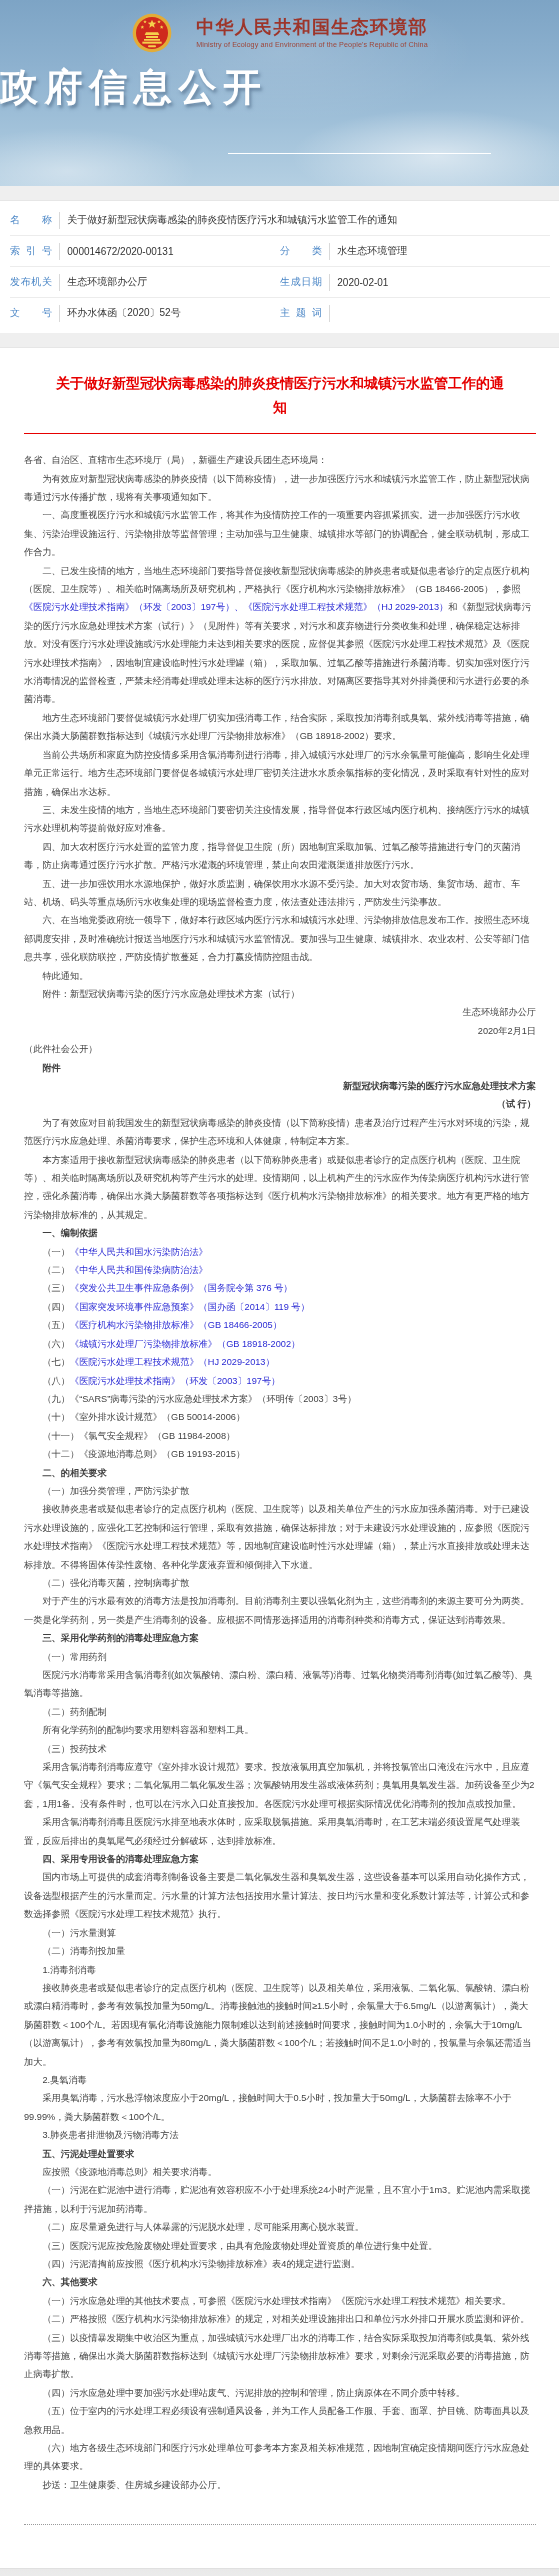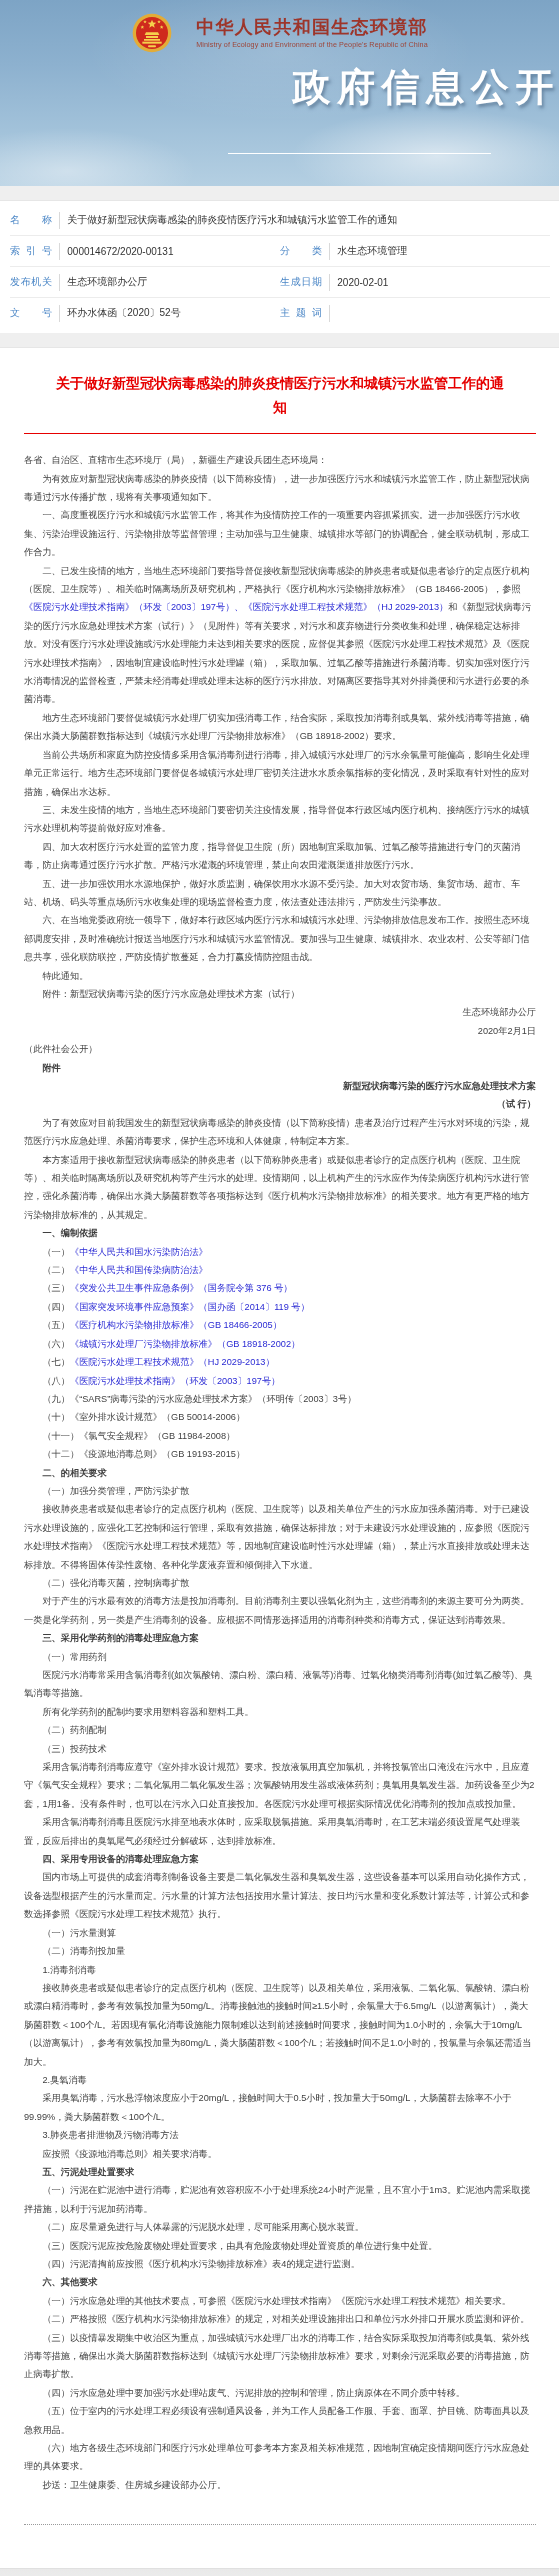--- a/index.html
+++ b/index.html
@@ -15,7 +15,7 @@
   .emblem{width:40px;height:40px;flex:0 0 auto;}
   .ministry-cn{font-size:18px;font-weight:bold;color:#9d352a;letter-spacing:1.3px;line-height:21px;}
   .ministry-en{font-size:7.2px;color:#9d463a;margin-top:2.6px;letter-spacing:0.1px;}
-  .banner-title{text-align:right;margin-top:9.2px;font-size:38px;font-weight:900;color:#fff;
+  .banner-title{text-align:left;margin-top:9.2px;font-size:38px;font-weight:900;color:#fff;
     letter-spacing:6.6px;text-shadow:2px 2.6px 3.3px rgba(66,92,122,.55);}
   .banner-line{position:absolute;left:228px;top:153px;width:263px;height:1.3px;background:#fff;}
 

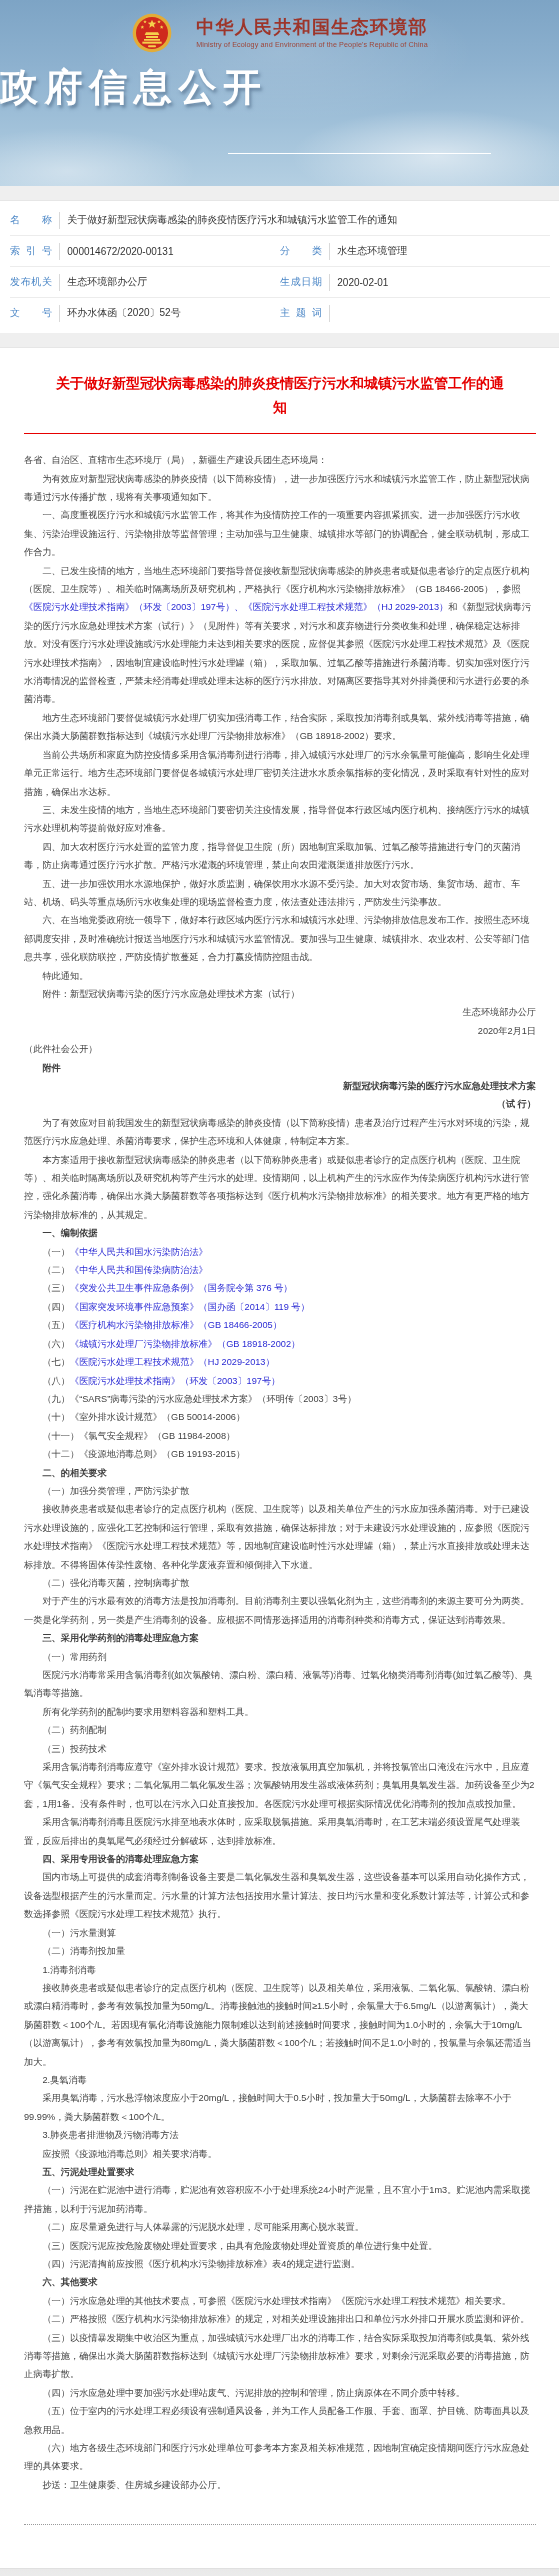--- a/index.html
+++ b/index.html
@@ -178,8 +178,8 @@
         <p class="p-ind p-bold"><span>三、采用化学药剂的消毒处理应急方案</span></p>
         <p class="p-ind"><span>（一）常用药剂</span></p>
         <p class="p-ind"><span>医院污水消毒常采用含氯消毒剂(如次氯酸钠、漂白粉、漂白精、液氯等)消毒、过氧化物类消毒剂消毒(如过氧乙酸等)、臭氧消毒等措施。</span></p>
+        <p class="p-ind"><span>（二）药剂配制</span></p>
         <p class="p-ind"><span>所有化学药剂的配制均要求用塑料容器和塑料工具。</span></p>
-        <p class="p-ind"><span>（二）药剂配制</span></p>
         <p class="p-ind"><span>（三）投药技术</span></p>
         <p class="p-ind"><span>采用含氯消毒剂消毒应遵守《室外排水设计规范》要求。投放液氯用真空加氯机，并将投氯管出口淹没在污水中，且应遵守《氯气安全规程》要求；二氧化氯用二氧化氯发生器；次氯酸钠用发生器或液体药剂；臭氧用臭氧发生器。加药设备至少为2套，1用1备。没有条件时，也可以在污水入口处直接投加。各医院污水处理可根据实际情况优化消毒剂的投加点或投加量。</span></p>
         <p class="p-ind"><span>采用含氯消毒剂消毒且医院污水排至地表水体时，应采取脱氯措施。采用臭氧消毒时，在工艺末端必须设置尾气处理装置，反应后排出的臭氧尾气必须经过分解破坏，达到排放标准。</span></p>

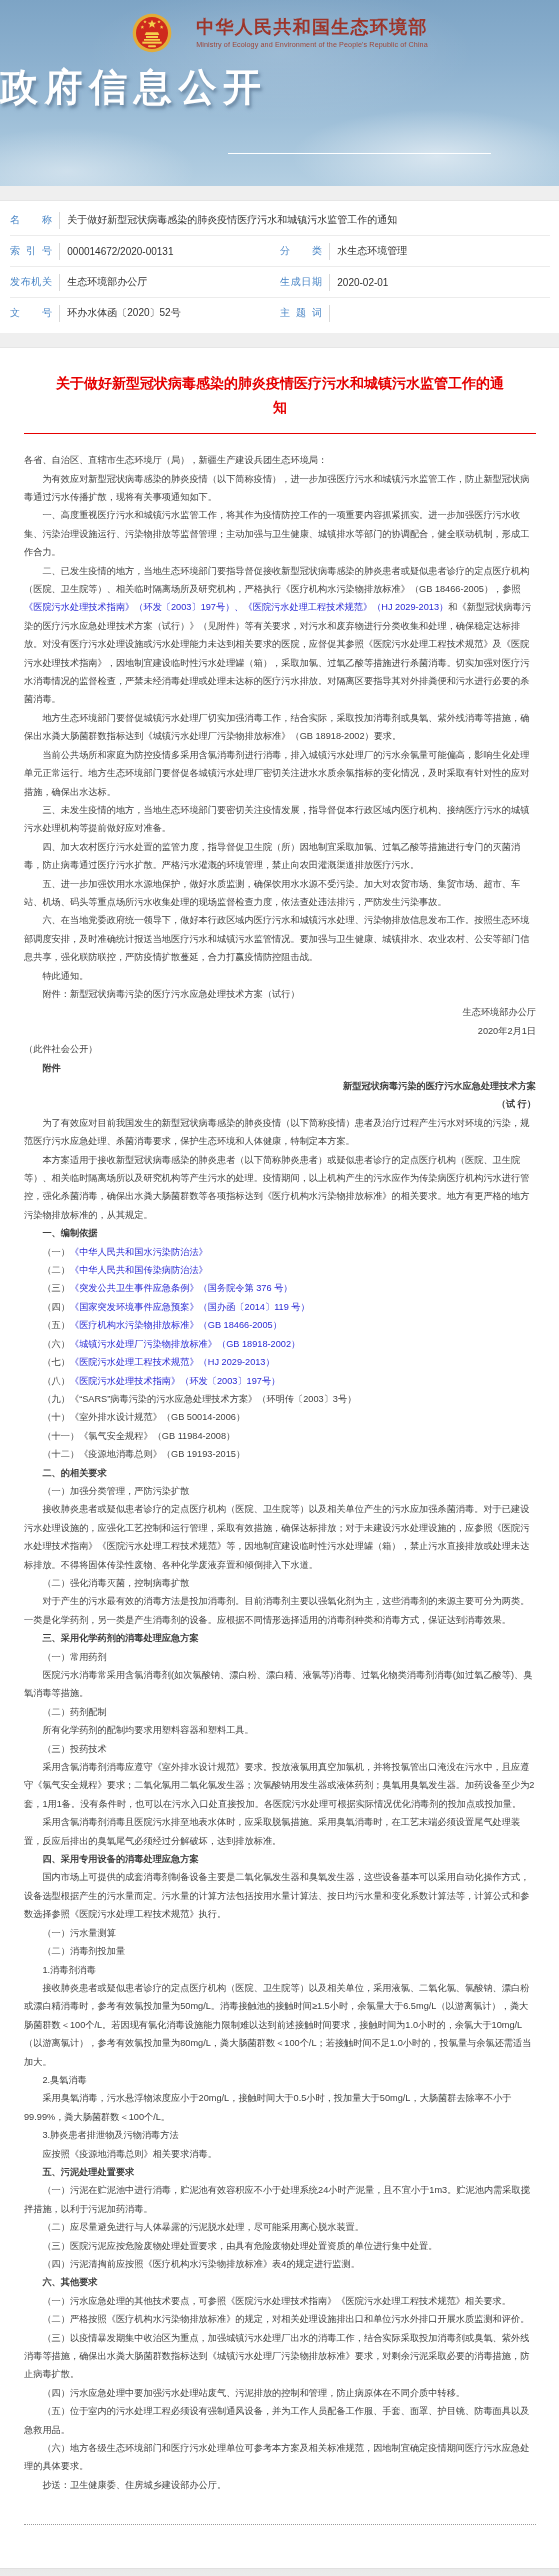--- a/index.html
+++ b/index.html
@@ -192,8 +192,8 @@
         <p class="p-ind"><span>2.臭氧消毒</span></p>
         <p class="p-ind"><span>采用臭氧消毒，污水悬浮物浓度应小于20mg/L，接触时间大于0.5小时，投加量大于50mg/L，大肠菌群去除率不小于99.99%，粪大肠菌群数＜100个/L。</span></p>
         <p class="p-ind"><span>3.肺炎患者排泄物及污物消毒方法</span></p>
+        <p class="p-ind p-bold"><span>五、污泥处理处置要求</span></p>
         <p class="p-ind"><span>应按照《疫源地消毒总则》相关要求消毒。</span></p>
-        <p class="p-ind p-bold"><span>五、污泥处理处置要求</span></p>
         <p class="p-ind"><span>（一）污泥在贮泥池中进行消毒，贮泥池有效容积应不小于处理系统24小时产泥量，且不宜小于1m3。贮泥池内需采取搅拌措施，以利于污泥加药消毒。</span></p>
         <p class="p-ind"><span>（二）应尽量避免进行与人体暴露的污泥脱水处理，尽可能采用离心脱水装置。</span></p>
         <p class="p-ind"><span>（三）医院污泥应按危险废物处理处置要求，由具有危险废物处理处置资质的单位进行集中处置。</span></p>

